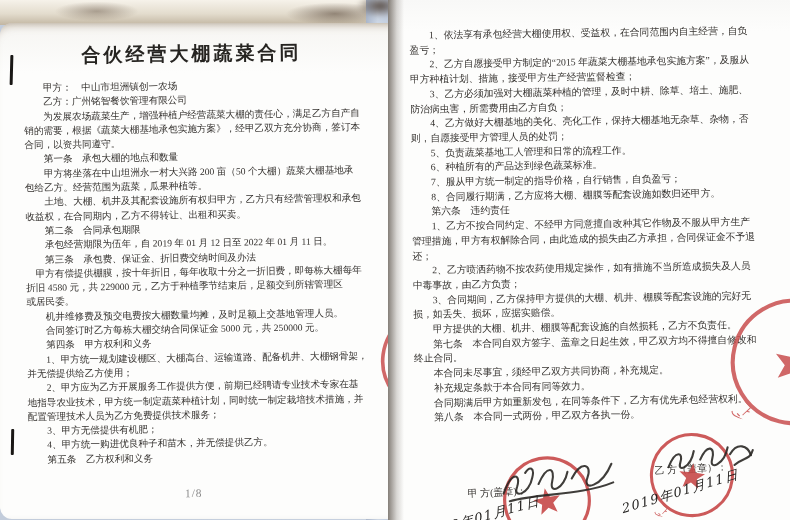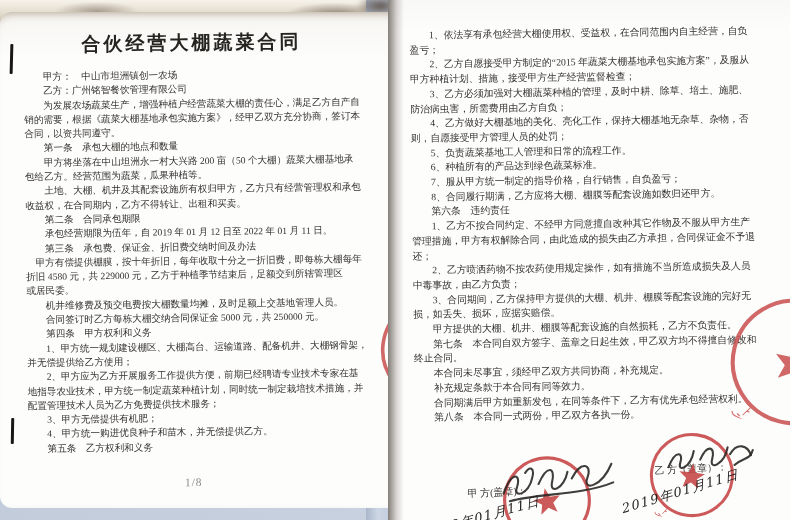--- a/index.html
+++ b/index.html
@@ -22,7 +22,7 @@
     filter:blur(2px); }
 
   
-  .page1 { position:absolute; left:0; top:12px; width:441px; height:496px;
+  .page1 { position:absolute; left:0; top:23px; width:441px; height:496px;
     background:linear-gradient(180deg,#f6f5f2 0%, #fdfdfc 10%);
     box-shadow:inset -9px 0 10px -7px rgba(90,78,64,.55), inset 0 9px 10px -8px rgba(140,118,92,.6);
     overflow:hidden;border-radius:12px; }

